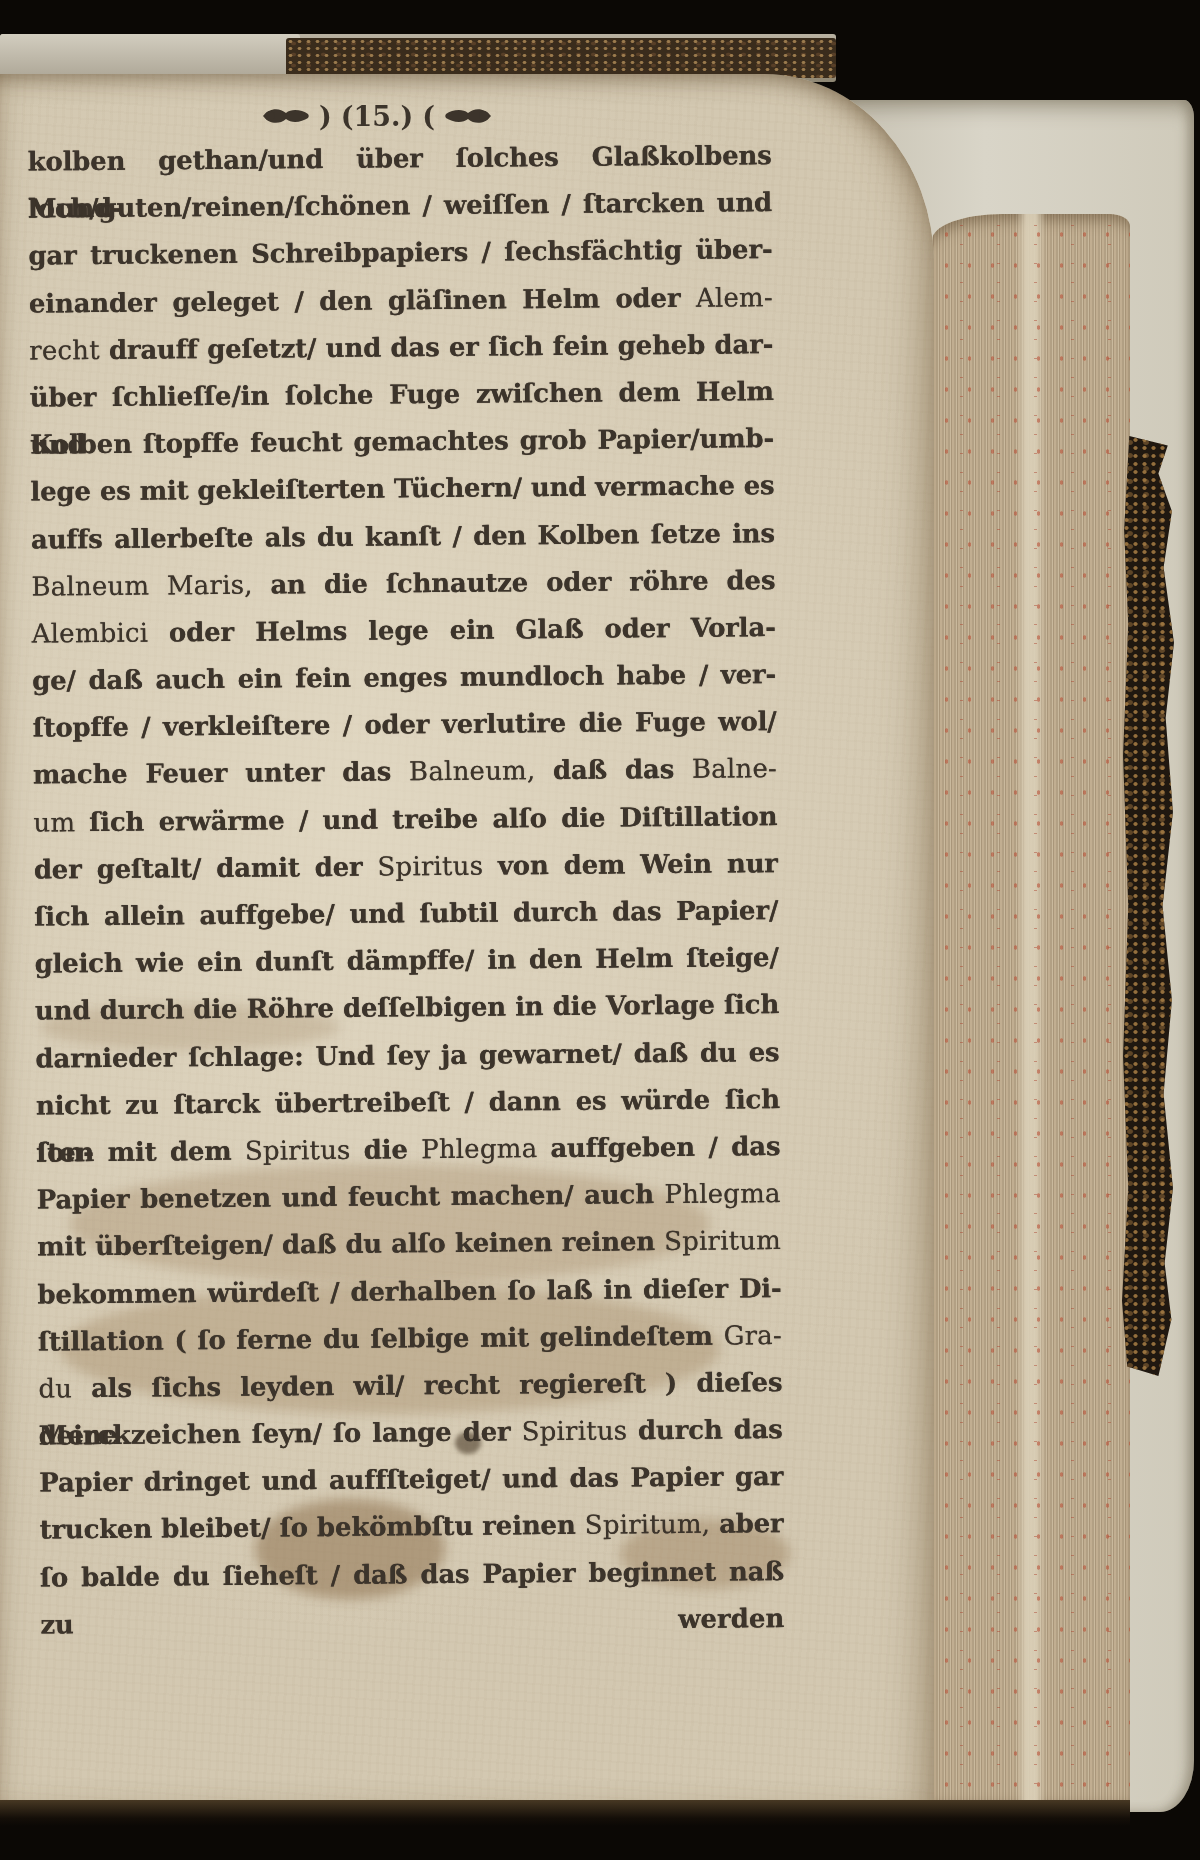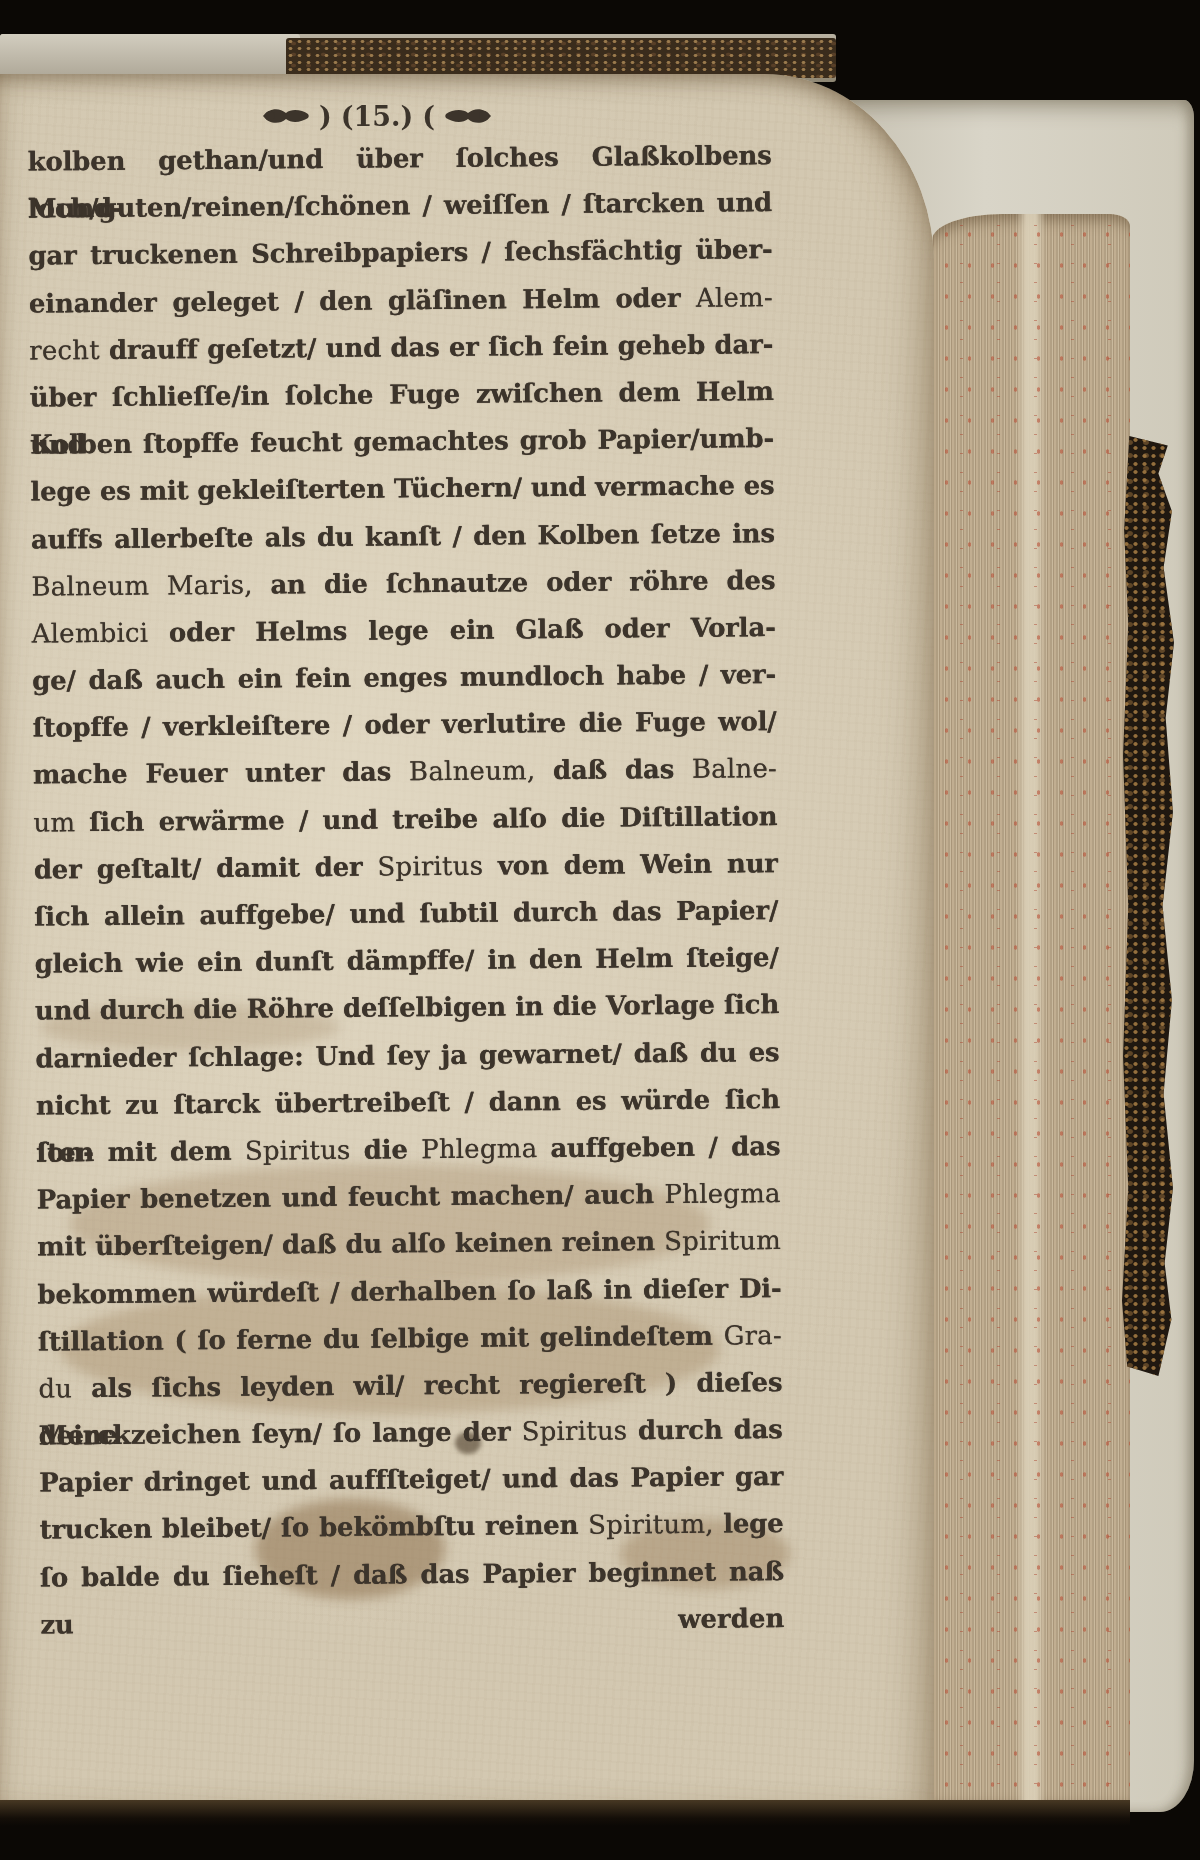--- a/index.html
+++ b/index.html
@@ -157,7 +157,7 @@
         <div class="line"><span class="latin">du </span><span class="fraktur">als ſichs leyden wil/ recht regiereſt ) dieſes deine</span></div>
         <div class="line"><span class="fraktur">Merckzeichen ſeyn/ ſo lange der </span><span class="latin">Spiritus </span><span class="fraktur">durch das</span></div>
         <div class="line"><span class="fraktur">Papier dringet und auffſteiget/ und das Papier gar</span></div>
-        <div class="line"><span class="fraktur">trucken bleibet/ ſo bekömbſtu reinen </span><span class="latin">Spiritum, </span><span class="fraktur">lege</span></div>
+        <div class="line"><span class="fraktur">trucken bleibet/ ſo bekömbſtu reinen </span><span class="latin">Spiritum, </span><span class="fraktur">aber</span></div>
         <div class="line"><span class="fraktur">ſo balde du ſieheſt / daß das Papier beginnet naß zu</span></div>
         <div class="catchword-line">werden</div>
       </div>

